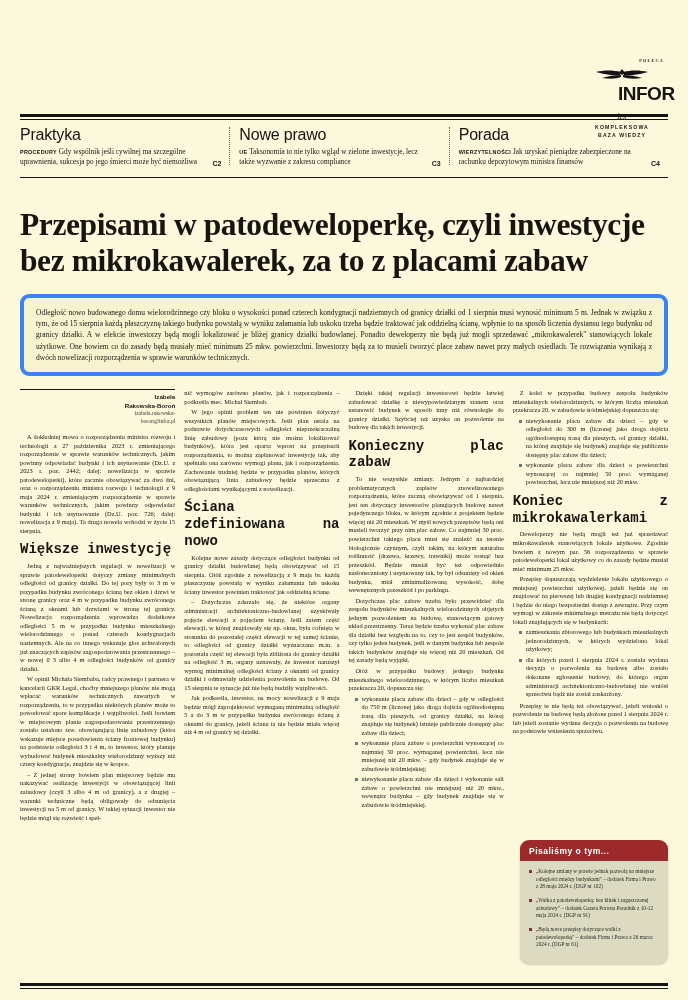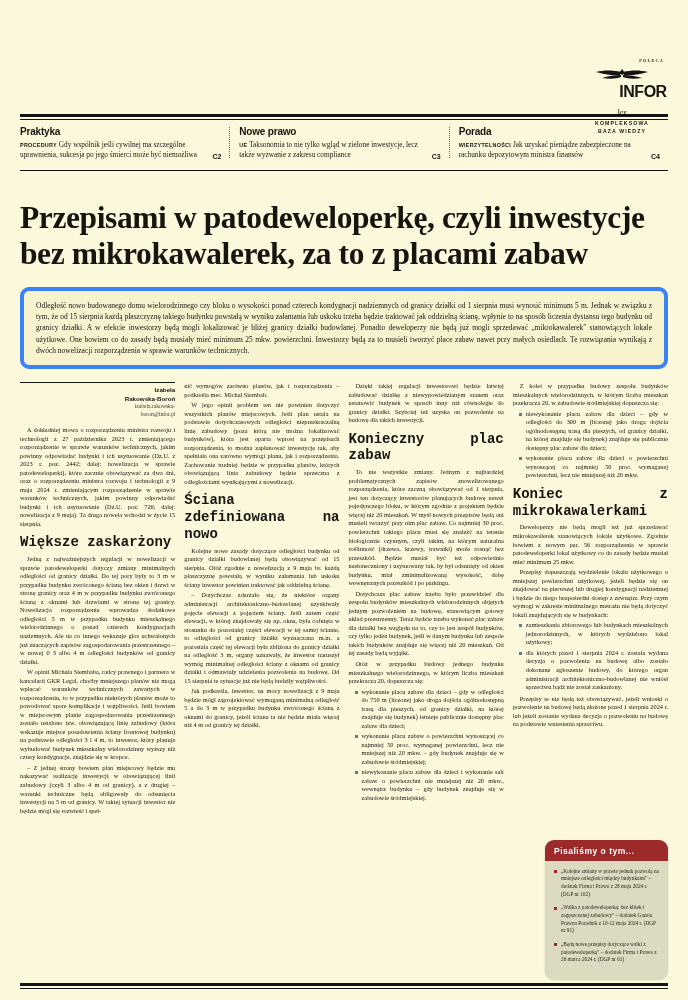--- a/index.html
+++ b/index.html
@@ -28,7 +28,7 @@
   .infor{position:absolute;right:0;top:58px;width:92px;text-align:center;}
   .poleca{font-size:4.2px;font-weight:700;letter-spacing:1.2px;text-align:right;margin-right:4px;color:#1a1a1a;}
   .bird{display:block;margin:3px auto 1px;}
-  .infor-word{font-family:"Liberation Sans", sans-serif;font-weight:700;font-size:16px;letter-spacing:-.5px;display:inline-block;margin-left:42px;}
+  .infor-word{font-family:"Liberation Sans", sans-serif;font-weight:700;font-size:19px;letter-spacing:-.5px;display:inline-block;margin-left:42px;}
   .infor-lex{font-style:italic;font-size:8px;font-family:"Liberation Serif",serif;}
   .infor-tag{font-family:"Liberation Sans", sans-serif;font-size:5.2px;font-weight:700;letter-spacing:1.1px;line-height:1.5;margin-top:1px;}
 

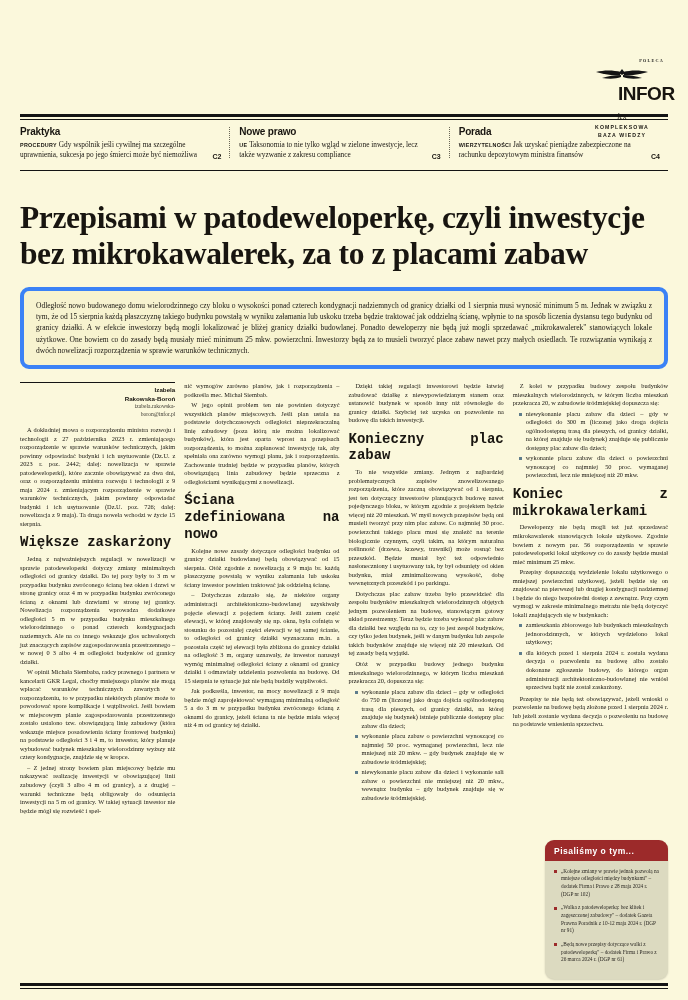--- a/index.html
+++ b/index.html
@@ -43,7 +43,7 @@
     content:"";position:absolute;left:0;top:1px;bottom:2px;
     border-left:1px dotted #6b6858;
   }
-  .teaser h3{font-family:"Liberation Sans", sans-serif;font-size:10px;font-weight:700;margin:0 0 3px;letter-spacing:-.2px;}
+  .teaser h3{font-family:"Liberation Sans", sans-serif;font-size:16px;font-weight:400;margin:0 0 3px;letter-spacing:-.2px;}
   .teaser p{margin:0;font-size:7.3px;line-height:1.42;padding-right:12px;}
   .kicker{font-family:"Liberation Sans", sans-serif;font-size:5.4px;font-weight:700;letter-spacing:.3px;}
   .pg{position:absolute;right:8px;bottom:0;font-family:"Liberation Sans",sans-serif;font-weight:700;font-size:7px;}

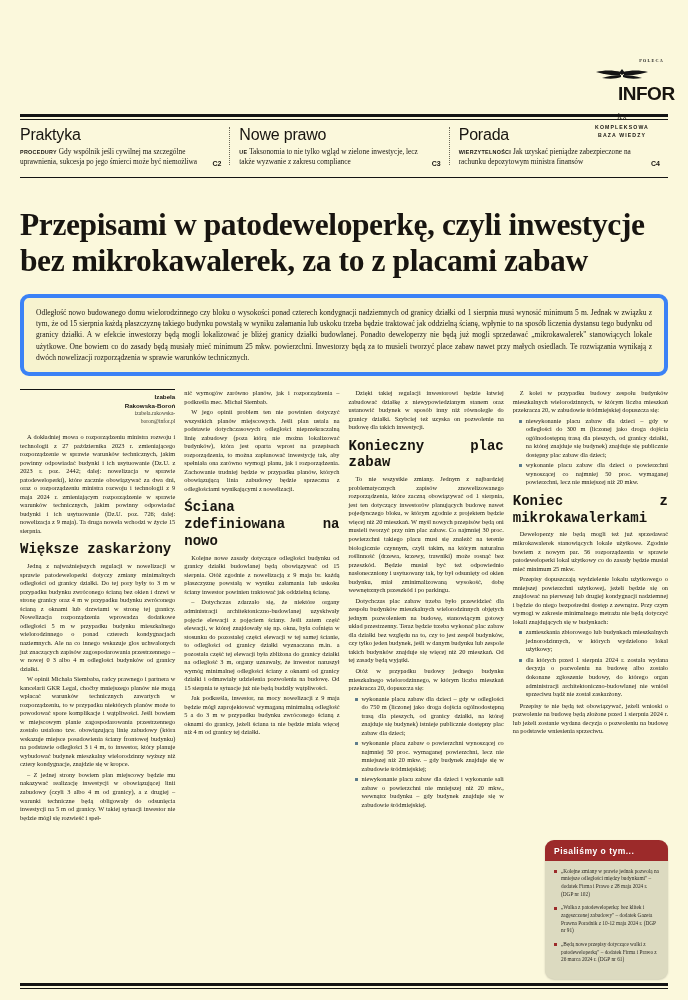--- a/index.html
+++ b/index.html
@@ -160,7 +160,7 @@
       </div>
       <div>
           <p>A dokładniej mowa o rozporządzeniu ministra rozwoju i technologii z 27 października 2023 r. zmieniającego rozporządzenie w sprawie warunków technicznych, jakim powinny odpowiadać budynki i ich usytuowanie (Dz.U. z 2023 r. poz. 2442; dalej: nowelizacja w sprawie patodeweloperki), które zacznie obowiązywać za dwa dni, oraz o rozporządzeniu ministra rozwoju i technologii z 9 maja 2024 r. zmieniającym rozporządzenie w sprawie warunków technicznych, jakim powinny odpowiadać budynki i ich usytuowanie (Dz.U. poz. 726; dalej: nowelizacja z 9 maja). Ta druga nowela wchodzi w życie 15 sierpnia.</p>
-          <h4>Większe zaskarżony</h4>
+          <h4>Większe inwestycję</h4>
           <p>Jedną z najważniejszych regulacji w nowelizacji w sprawie patodeweloperki dotyczy zmiany minimalnych odległości od granicy działki. Do tej pory były to 3 m w przypadku budynku zwróconego ścianą bez okien i drzwi w stronę granicy oraz 4 m w przypadku budynku zwróconego ścianą z oknami lub drzwiami w stronę tej granicy. Nowelizacja rozporządzenia wprowadza dodatkowe odległości 5 m w przypadku budynku mieszkalnego wielorodzinnego o ponad czterech kondygnacjach naziemnych. Ale na co innego wskazuje glos uchwalonych już znaczących zapisów zagospodarowania przestrzennego – w nowej 0 3 albo 4 m odległości budynków od granicy działki.</p>
           <p>W opinii Michała Siembaba, radcy prawnego i partnera w kancelarii GKR Legal, choćby mniejszego planów nie mogą wpłacać warunków technicznych zawartych w rozporządzeniu, to w przypadku niektórych planów może to powodować spore komplikacje i wątpliwości. Jeśli bowiem w miejscowym planie zagospodarowania przestrzennego zostało ustalono tzw. obowiązującą linię zabudowy (która wskazuje miejsce posadowienia ściany frontowej budynku) na podstawie odległości 3 i 4 m, to inwestor, który planuje wybudować budynek mieszkalny wielorodzinny wyższy niż cztery kondygnacje, znajdzie się w kropce.</p>
           <p>– Z jednej strony bowiem plan miejscowy będzie mu nakazywać realizację inwestycji w obowiązującej linii zabudowy (czyli 3 albo 4 m od granicy), a z drugiej – warunki techniczne będą obligowały do odsunięcia inwestycji na 5 m od granicy. W takiej sytuacji inwestor nie będzie mógł się rozwieść i speł-</p>

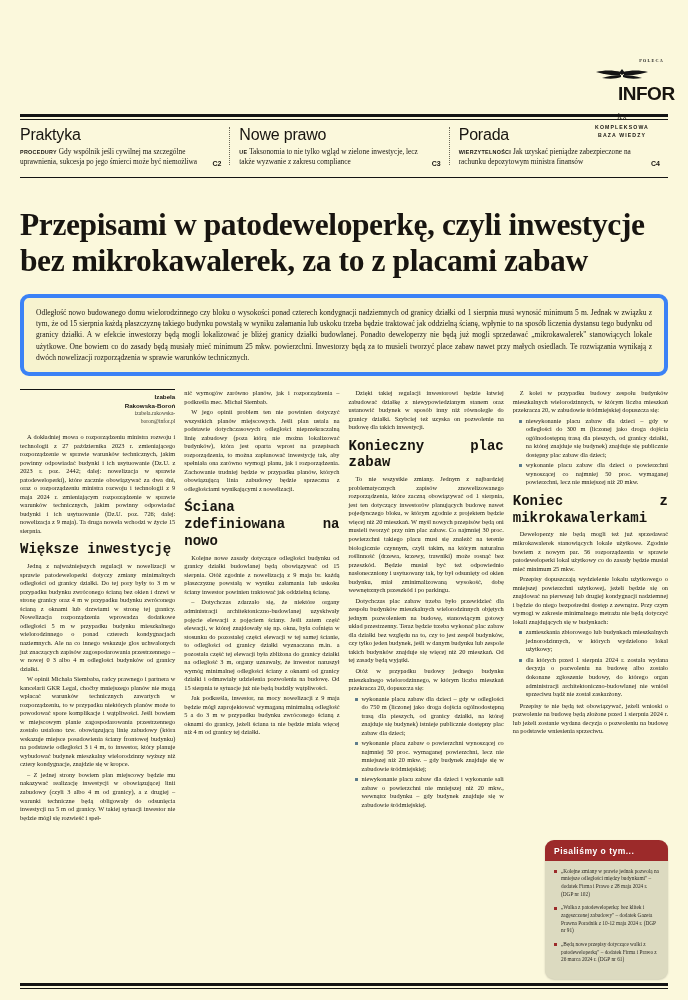--- a/index.html
+++ b/index.html
@@ -81,7 +81,7 @@
 
   
   .promo{
-    position:absolute;right:20px;bottom:21px;width:123px;
+    position:absolute;right:20px;bottom:36px;width:148px;
     background:#dcdac0;border-radius:9px;overflow:hidden;
     box-shadow:0 1px 2px rgba(0,0,0,.18);
   }

